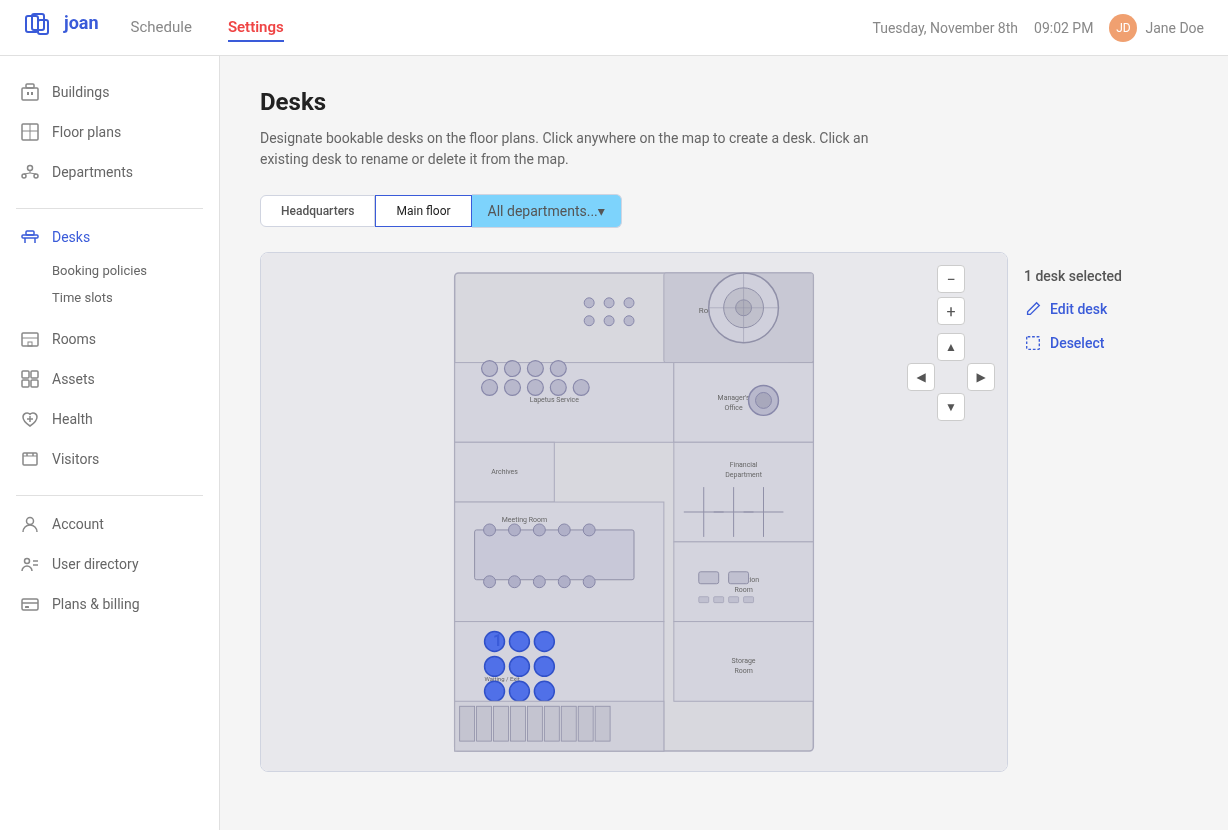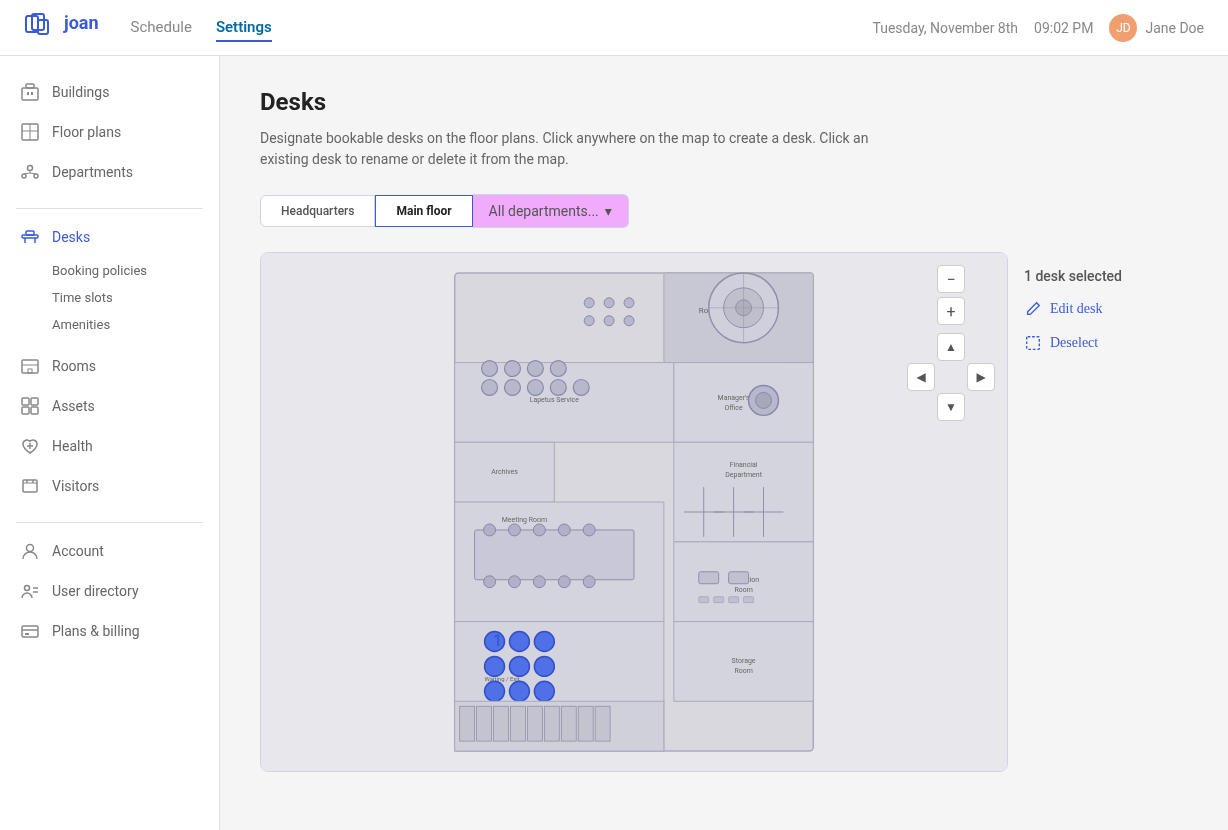--- a/index.html
+++ b/index.html
@@ -16,7 +16,7 @@
     .logo-icon { width: 32px; height: 32px; }
     .nav-links { display: flex; gap: 24px; }
     .nav-link { color: #888; font-size: 15px; cursor: pointer; text-decoration: none; padding: 4px 0; }
-    .nav-link.active { color: #0369a1; font-weight: 600; border-bottom: 2px solid #3a5bd9; }
+    .nav-link.active { color: #ef4444; font-weight: 600; border-bottom: 2px solid #3a5bd9; margin-left: 12px; }
     .topnav-right { display: flex; align-items: center; gap: 16px; color: #888; font-size: 14px; }
     .user-info { display: flex; align-items: center; gap: 8px; }
     .user-avatar { width: 28px; height: 28px; border-radius: 50%; background: #f0a070; display: flex; align-items: center; justify-content: center; font-size: 12px; color: #fff; }

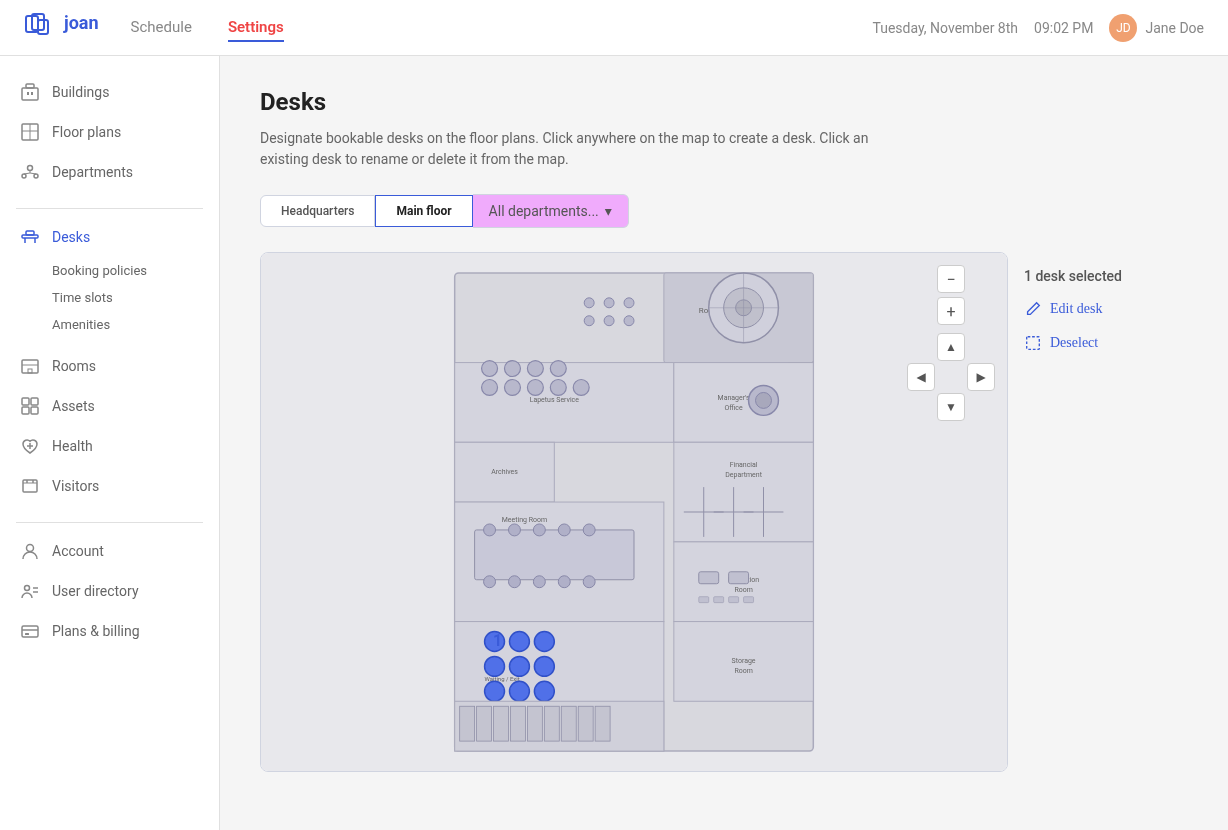--- a/index.html
+++ b/index.html
@@ -55,7 +55,7 @@
       border: 1px solid #d0d4e0; cursor: pointer; background: #fff; color: #555;
     }
     .tab:first-child { border-radius: 6px 0 0 6px; }
-    .tab.active { background: #fff; color: #222; font-weight: 700; border-color: #3a5bd9; z-index: 1; }
+    .tab.active { background: #fff; color: #222; font-weight: 400; border-color: #3a5bd9; z-index: 1; }
     .tab-dropdown {
       display: flex; align-items: center; gap: 6px;
       padding: 8px 16px; font-size: 14px; border: 1px solid #d0d4e0;

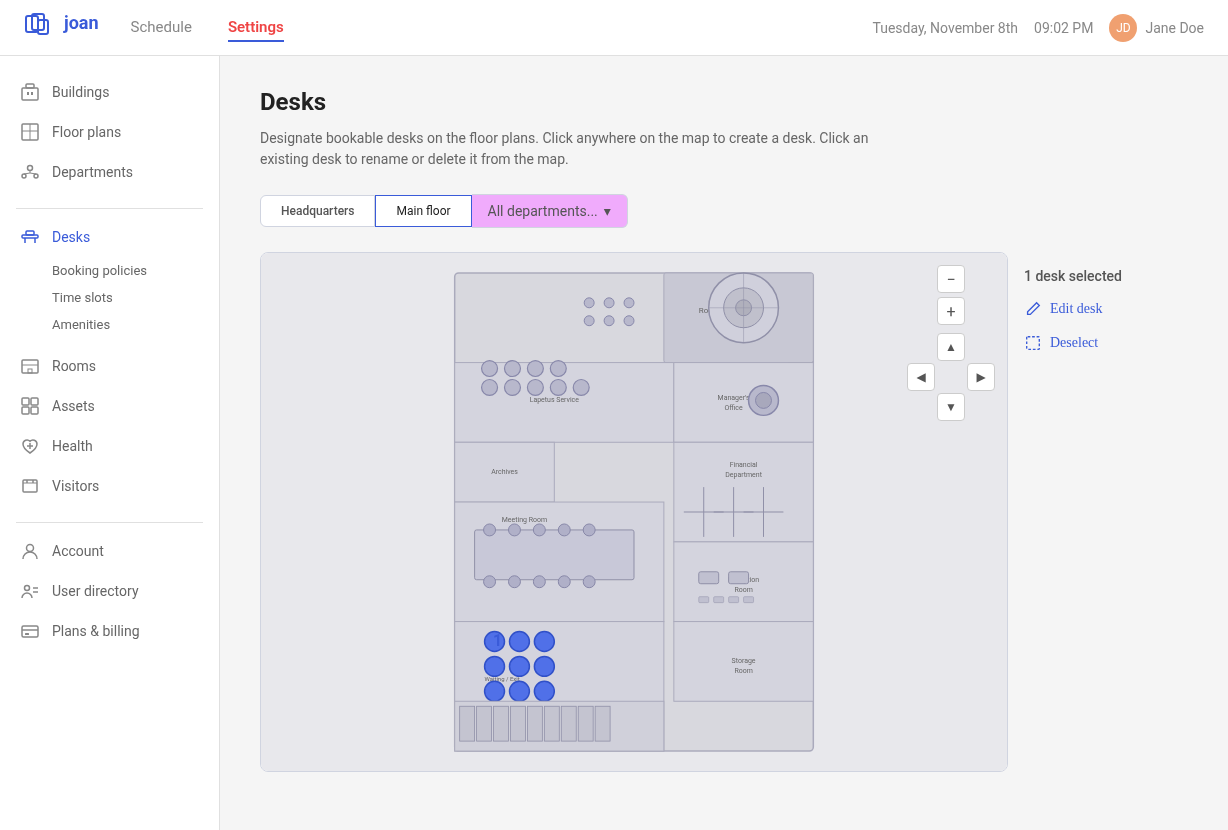--- a/index.html
+++ b/index.html
@@ -57,9 +57,9 @@
     .tab:first-child { border-radius: 6px 0 0 6px; }
     .tab.active { background: #fff; color: #222; font-weight: 400; border-color: #3a5bd9; z-index: 1; }
     .tab-dropdown {
-      display: flex; align-items: center; gap: 6px;
+      display: flex; align-items: center; 
       padding: 8px 16px; font-size: 14px; border: 1px solid #d0d4e0;
-      border-radius: 0 6px 6px 0; cursor: pointer; background: #f0abfc; color: #555;
+      border-radius: 0 6px 6px 0; cursor: pointer; background: #7dd3fc; color: #555;
       border-left: none;
     }
 

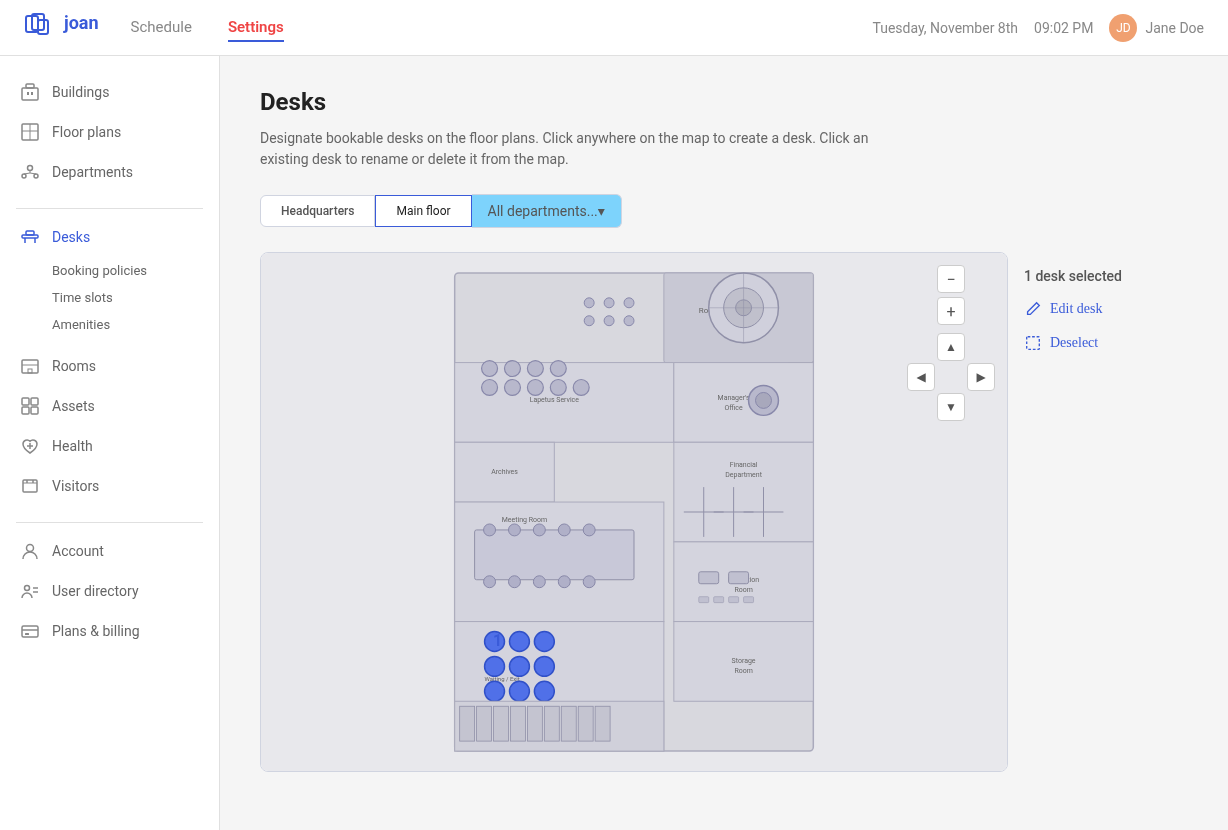--- a/index.html
+++ b/index.html
@@ -92,7 +92,7 @@
     .selection-info { font-size: 14px; color: #555; font-weight: 500; }
     .panel-action {
       display: flex; align-items: center; gap: 8px;
-      color: #3a5bd9; font-size: 14px; cursor: pointer; font-weight: 500; font-family: Liberation Serif, serif;
+      color: #3a5bd9; font-size: 14px; cursor: pointer; font-weight: 500;
     }
 
     .main-content-row { display: flex; gap: 0; }

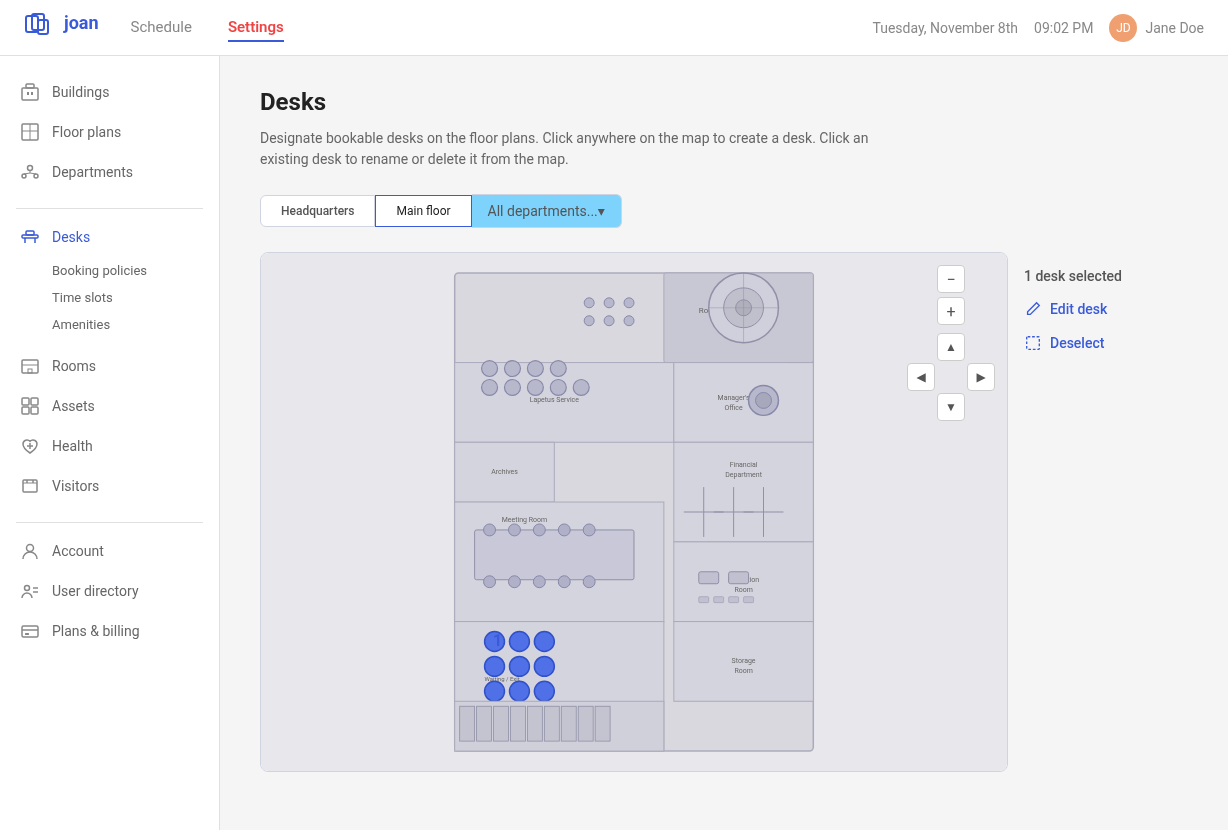--- a/index.html
+++ b/index.html
@@ -174,7 +174,6 @@
       <div class="sidebar-sub-items">
         <div class="sidebar-sub-item">Booking policies</div>
         <div class="sidebar-sub-item">Time slots</div>
-        <div class="sidebar-sub-item">Amenities</div>
       </div>
     </div>
 

